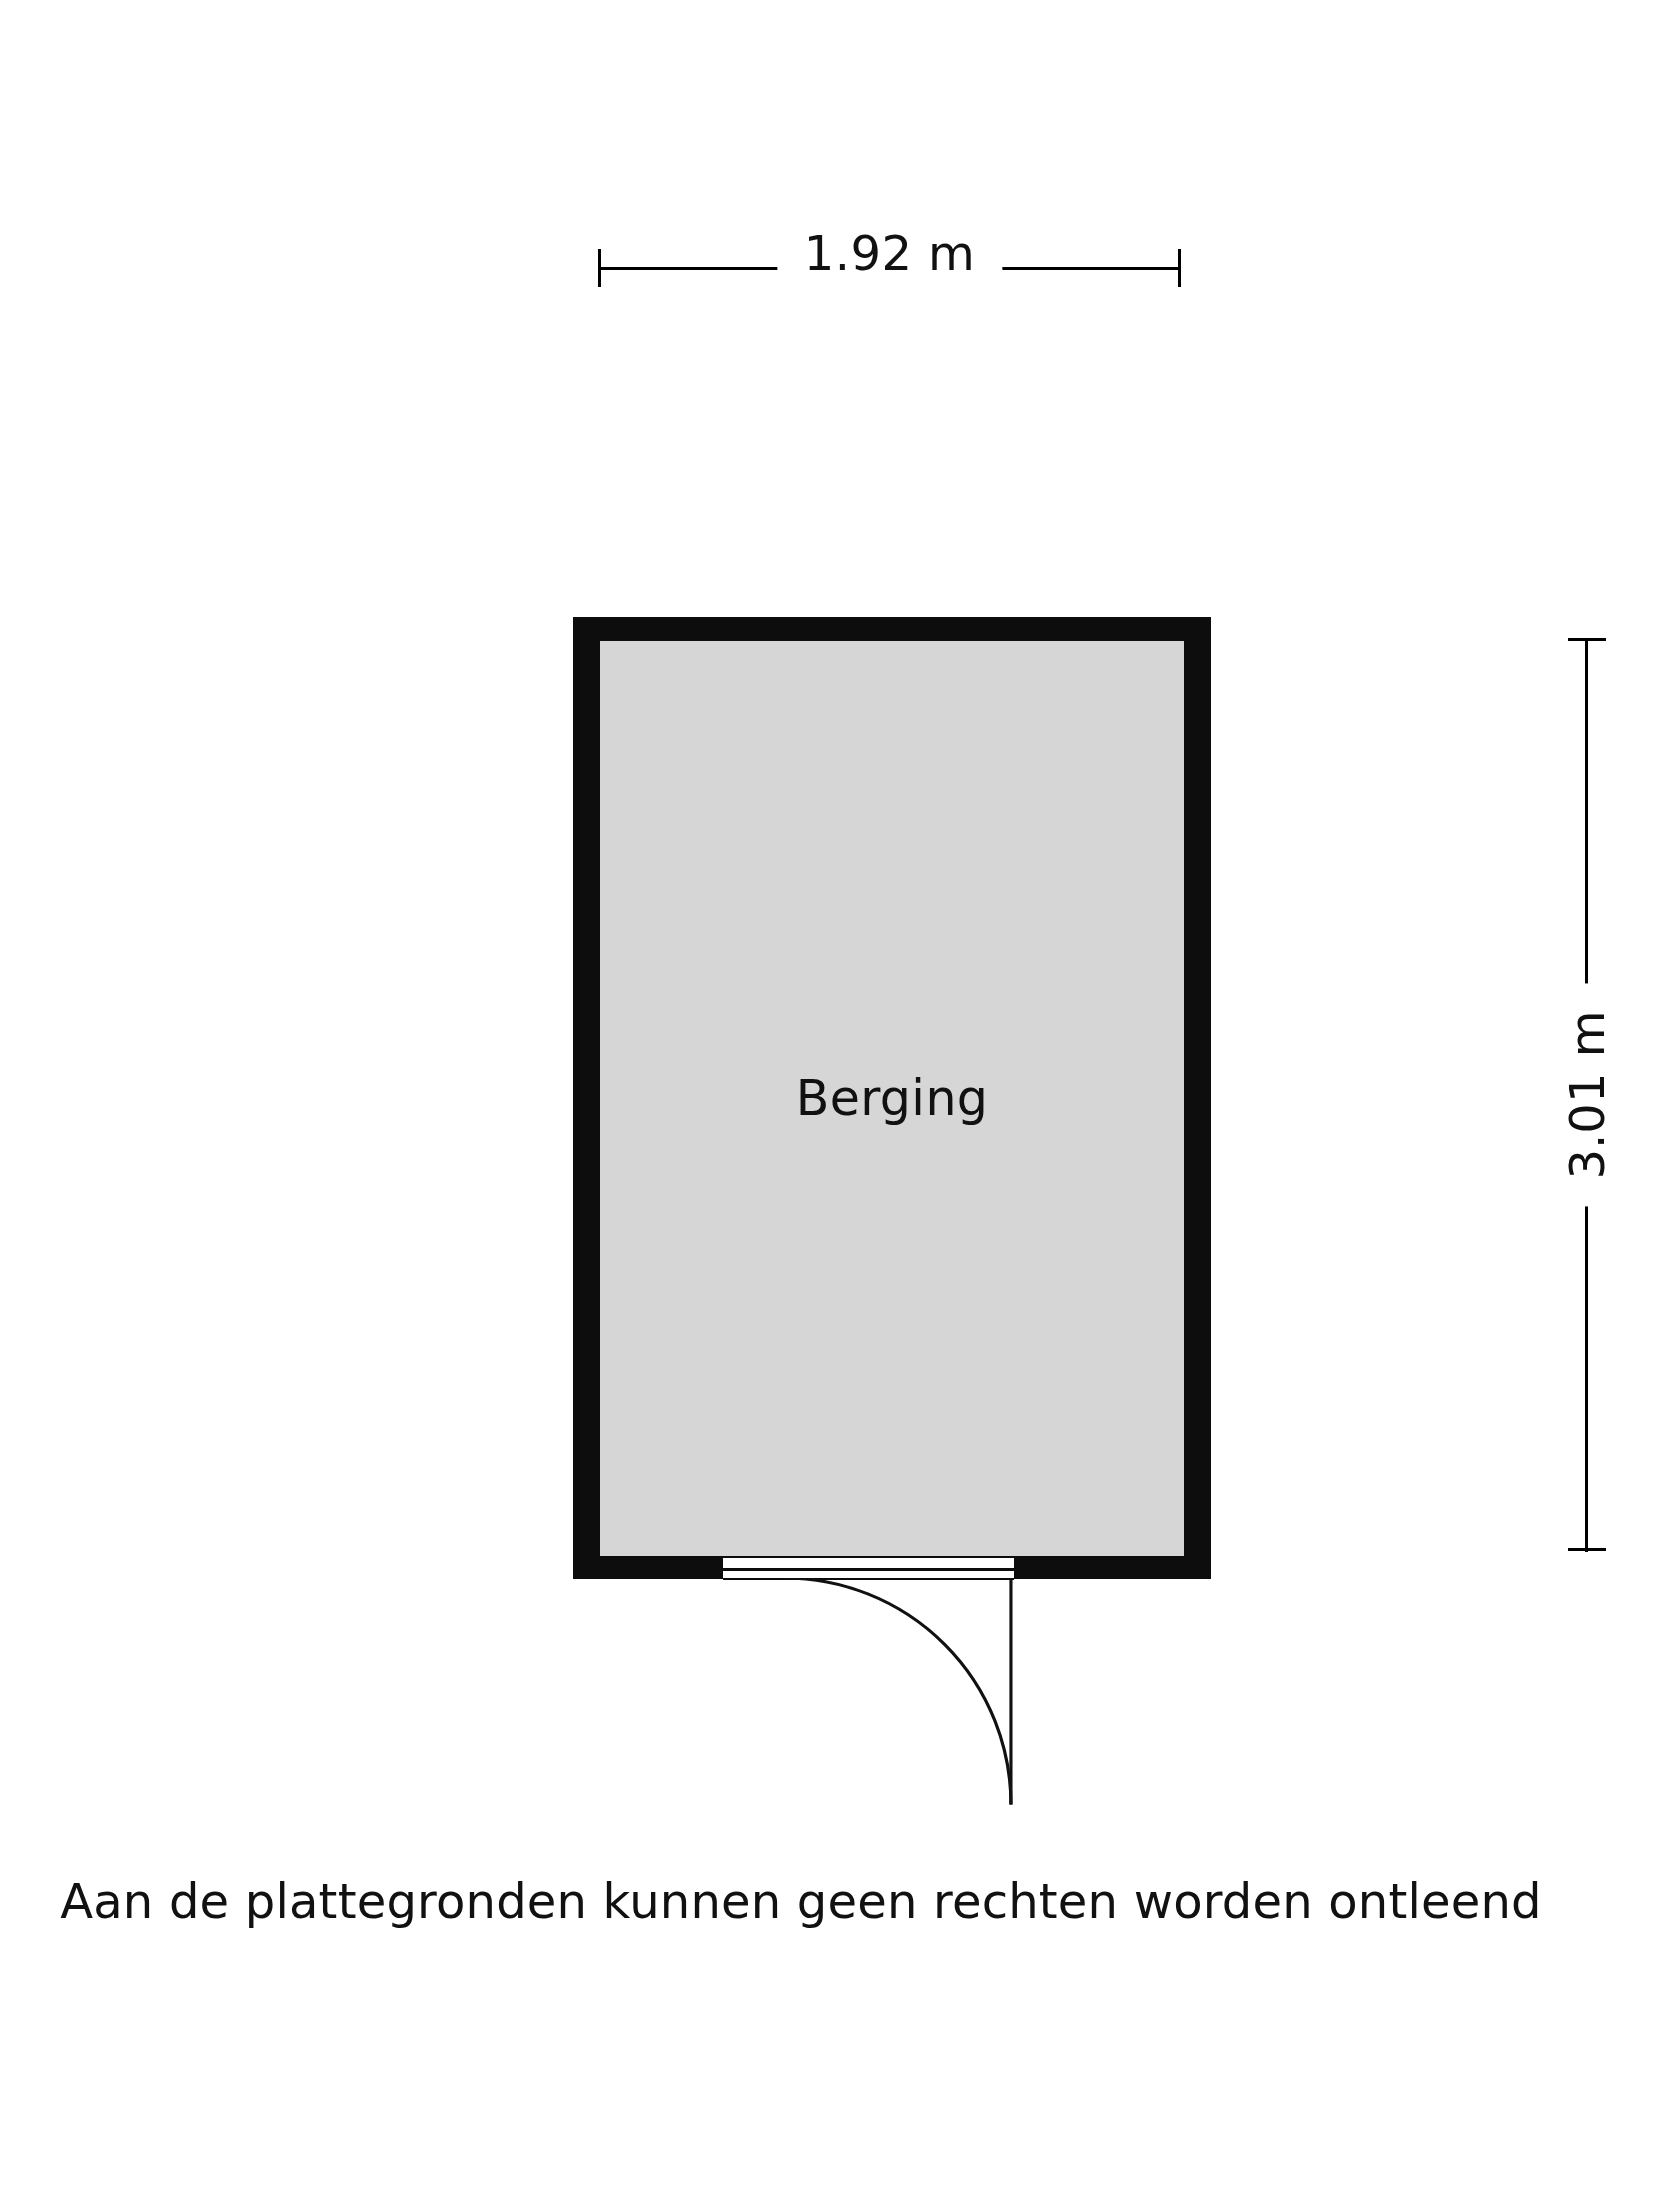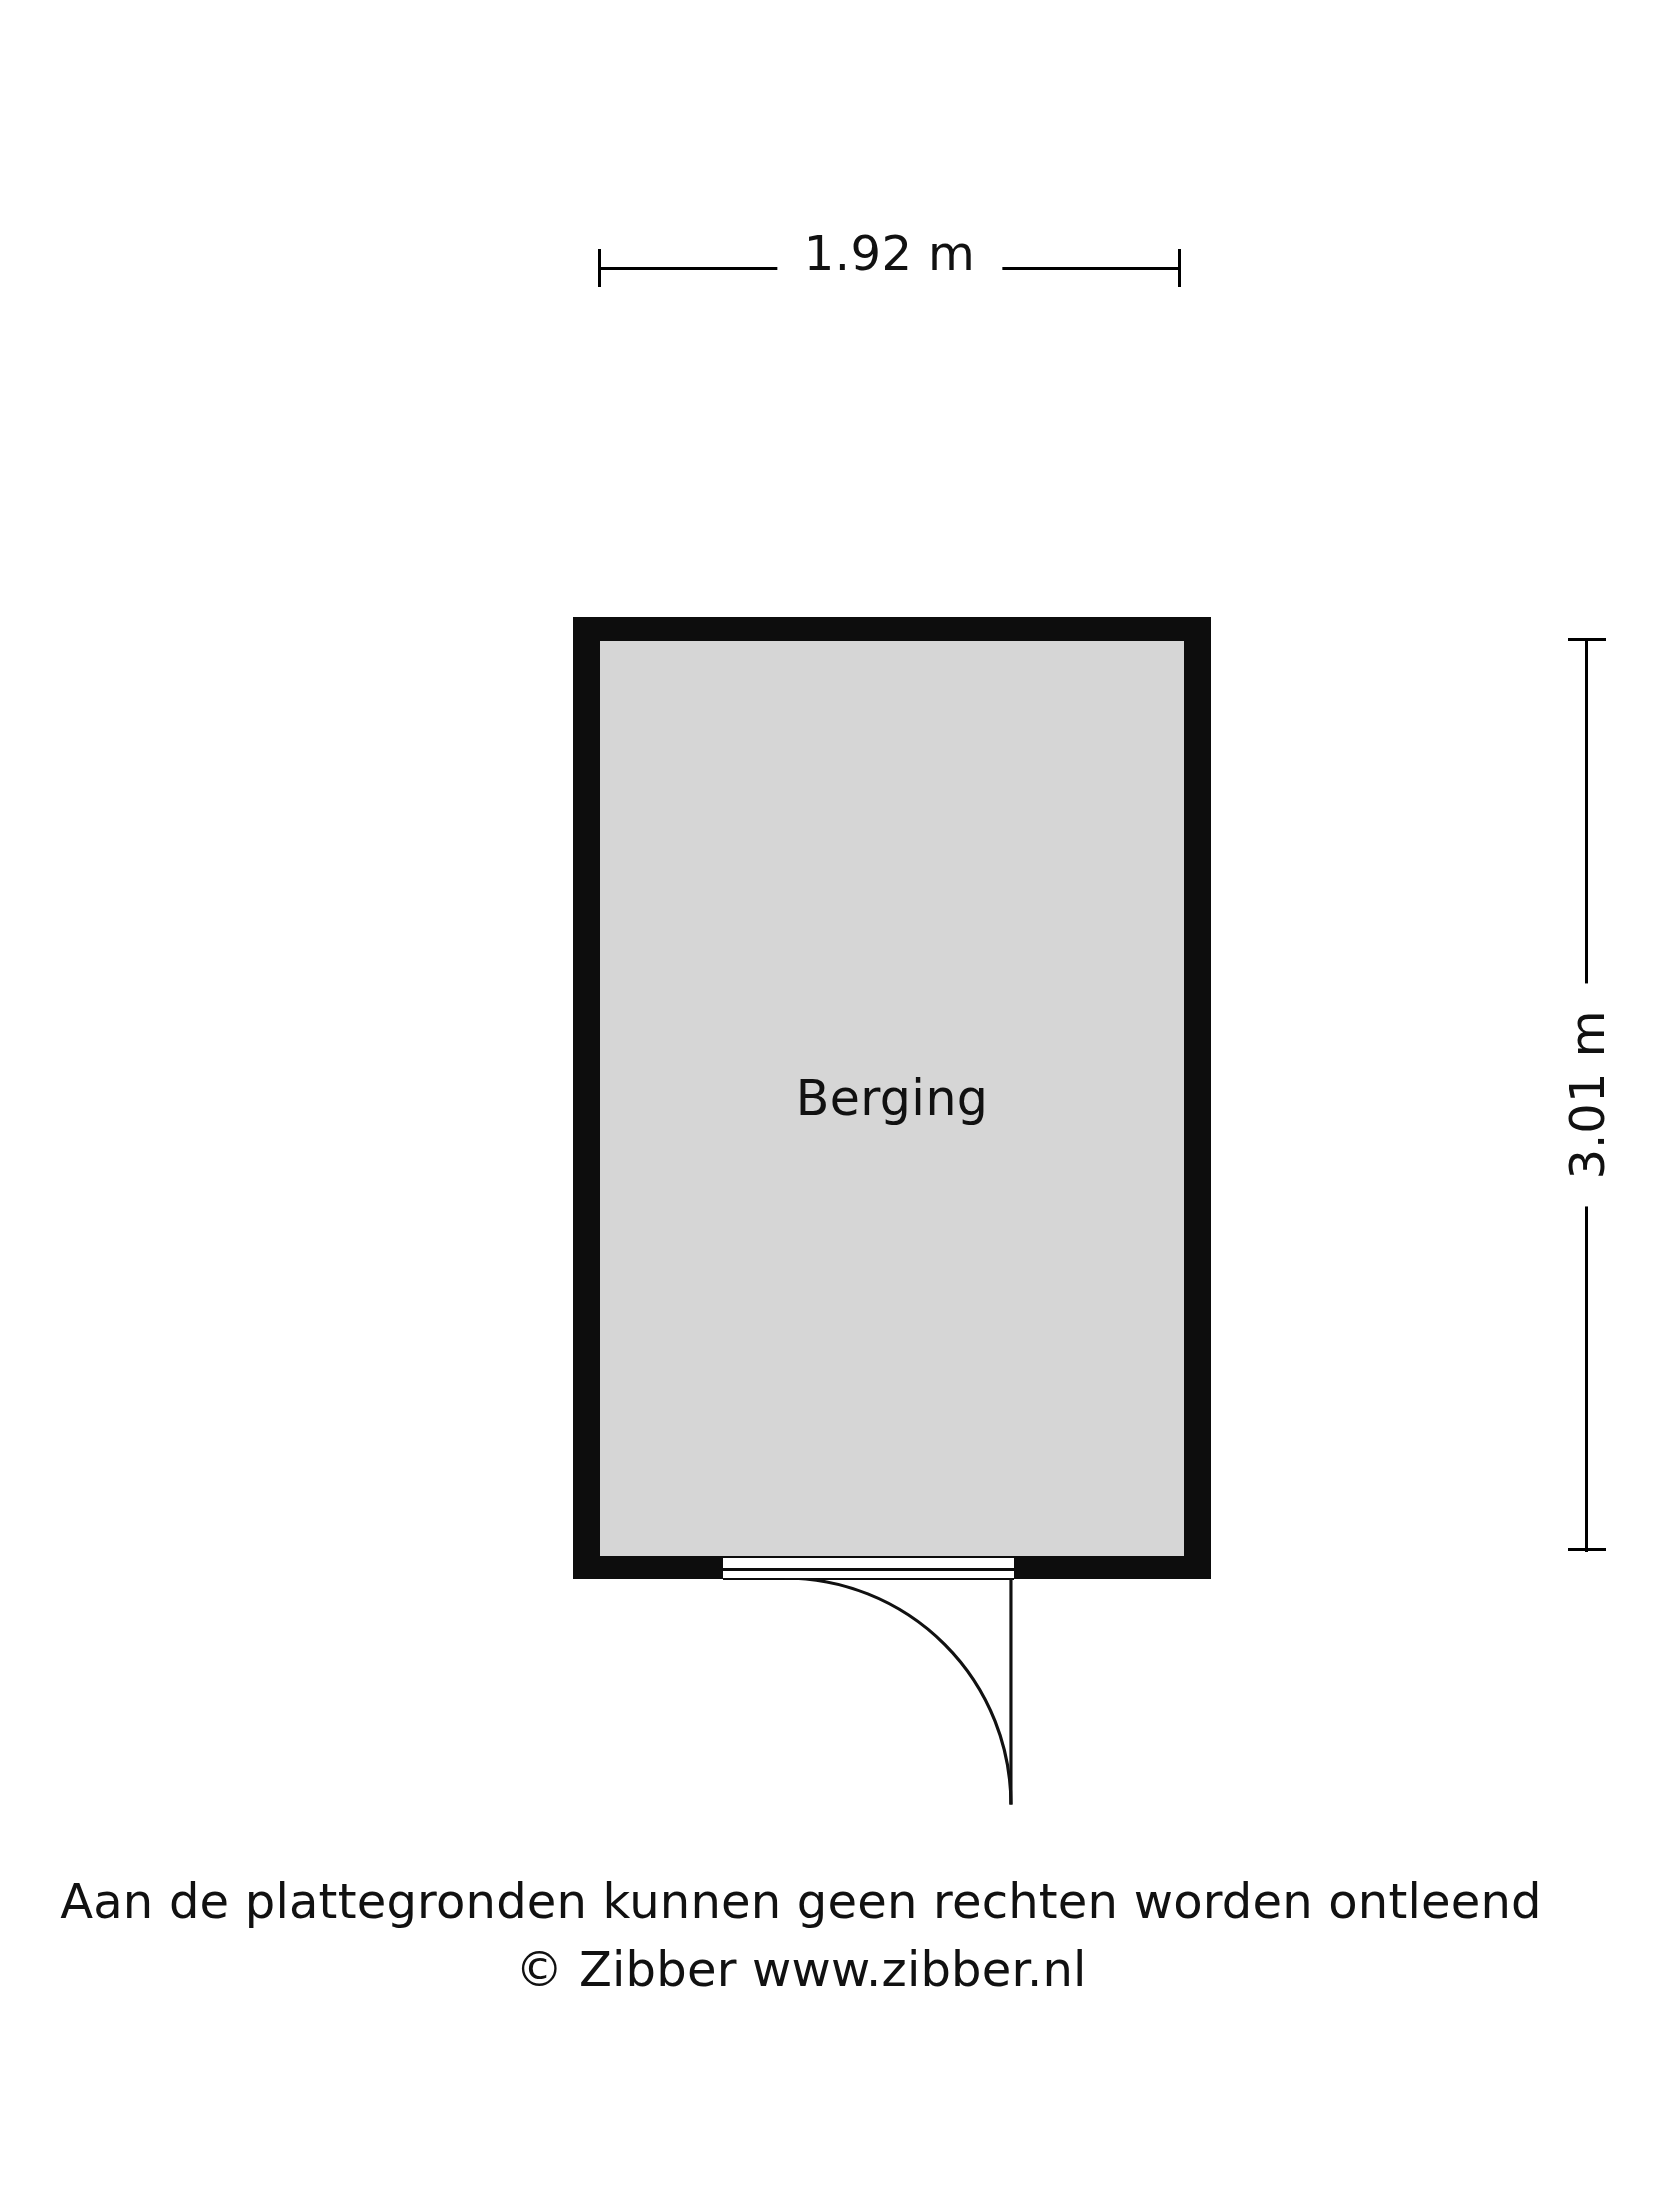--- a/index.html
+++ b/index.html
@@ -221,7 +221,6 @@
 
   <div class="footer">
     <div class="line1">Aan de plattegronden kunnen geen rechten worden ontleend</div>
-    <div class="line2">© Zibber www.zibber.nl</div>
   </div>
 
 </div>

